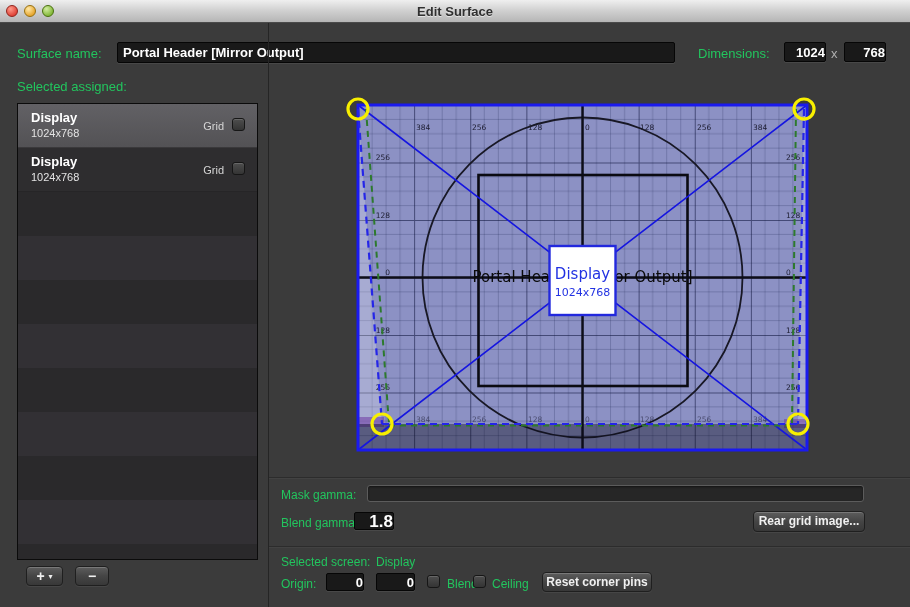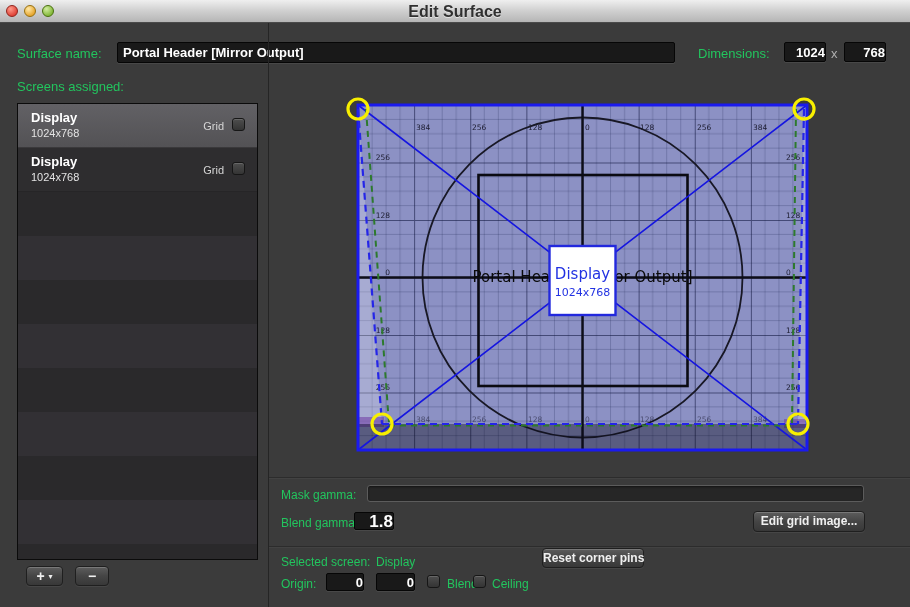--- a/index.html
+++ b/index.html
@@ -10,7 +10,7 @@
     background:linear-gradient(180deg,#efefef 0%,#d2d2d2 45%,#b5b5b5 100%);
     border-bottom:1px solid #4a4a4a;box-sizing:border-box;}
   #titlebar .title{position:absolute;left:0;right:0;top:0;height:39px;line-height:23px;
-    text-align:center;font-size:16px;font-weight:bold;color:#303030;text-shadow:0 1px 0 rgba(255,255,255,.55);}
+    text-align:center;font-size:13px;font-weight:bold;color:#303030;text-shadow:0 1px 0 rgba(255,255,255,.55);}
   .tl{position:absolute;top:5px;width:12px;height:12px;border-radius:50%;box-sizing:border-box;}
   .tl.red{left:6px;background:radial-gradient(circle at 35% 30%,#ff9a8a,#e0463a 70%);border:1px solid #92231b;}
   .tl.yellow{left:24px;background:radial-gradient(circle at 35% 30%,#ffe9a8,#e8a832 70%);border:1px solid #97700f;}

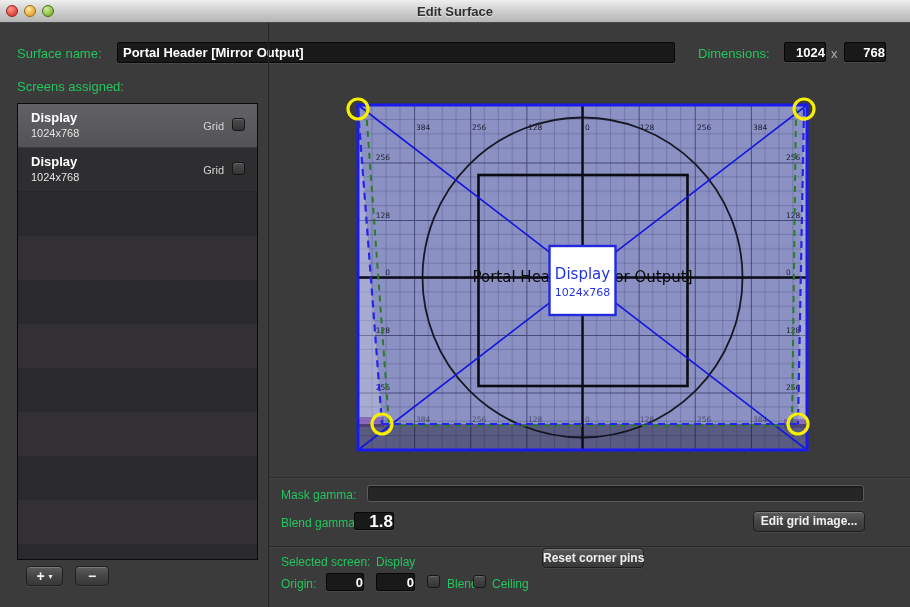--- a/index.html
+++ b/index.html
@@ -66,7 +66,7 @@
   <div class="lbl" style="left:831px;top:46px;color:#b0b0b0;">x</div>
   <input class="field center" style="left: 844px; top: 42px; width: 42px; height: 20px;" value="768">
 
-  <div class="lbl" style="left:17px;top:79px;">Screens assigned:</div>
+  <div class="lbl" style="left:17px;top:79px;">Selected assigned:</div>
   <div id="screens-list">
     <div class="srow selected">
       <div class="nm">Display</div>

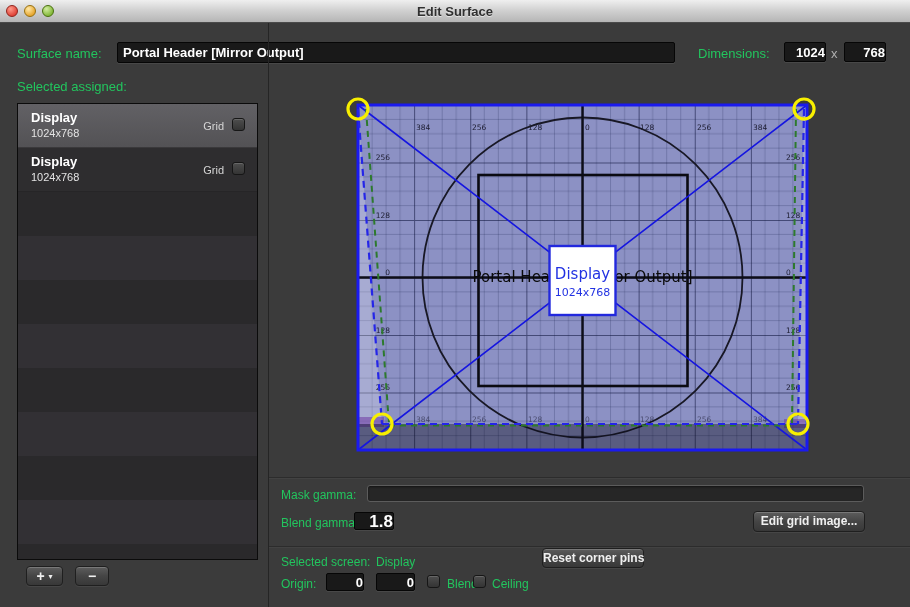--- a/index.html
+++ b/index.html
@@ -179,7 +179,7 @@
   <input class="field" style="left: 367px; top: 485px; width: 497px; height: 17px; background: rgb(38, 38, 38); border: 1px solid rgb(92, 92, 92); border-radius: 3px; box-shadow: rgba(0, 0, 0, 0.5) 0px 1px 2px inset; font-weight: normal;" value="">
   <div class="lbl small" style="left:281px;top:516px;">Blend gamma:</div>
   <div class="field center" style="left:354px;top:512px;width:40px;height:18px;line-height:18px;font-size:17px;">1.8</div>
-  <div class="btn" style="left:753px;top:511px;width:112px;height:21px;line-height:19px;">Edit grid image...</div>
+  <div class="btn" style="left:753px;top:511px;width:112px;height:21px;line-height:19px;">Rear grid image...</div>
 
   <div class="hsep" style="left:269px;top:546px;width:641px;"></div>
   <div class="lbl small" style="left:281px;top:555px;">Selected screen:</div>

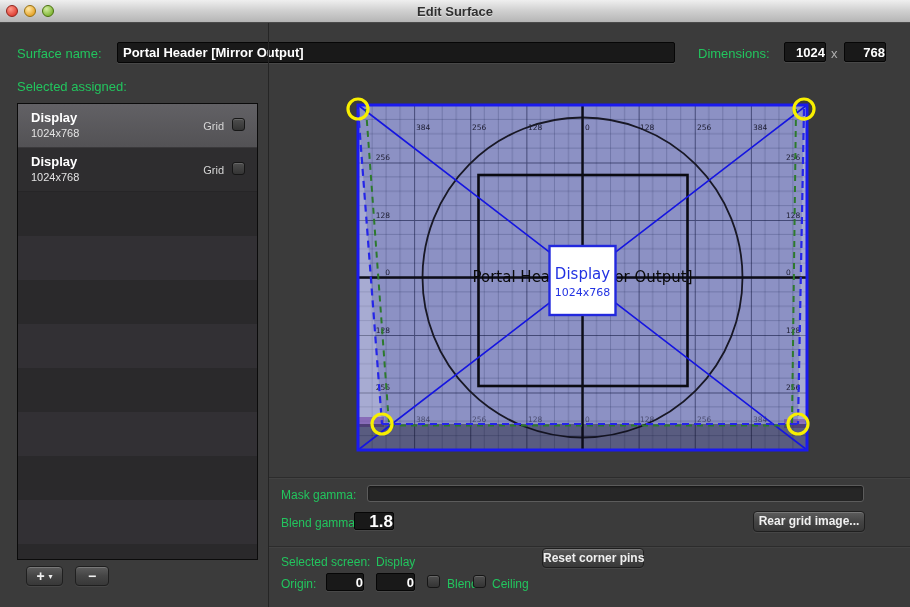--- a/index.html
+++ b/index.html
@@ -191,7 +191,7 @@
   <div class="lbl small" style="left:447px;top:577px;">Blend</div>
   <div class="checkbox" style="left:473px;top:575px;"></div>
   <div class="lbl small" style="left:492px;top:577px;">Ceiling</div>
-  <div class="btn" style="left:542px;top:548px;width:102px;height:20px;line-height:18px;">Reset corner pins</div>
+  <div class="btn" style="left:542px;top:572px;width:110px;height:20px;line-height:18px;">Reset corner pins</div>
 
 </div>
 

